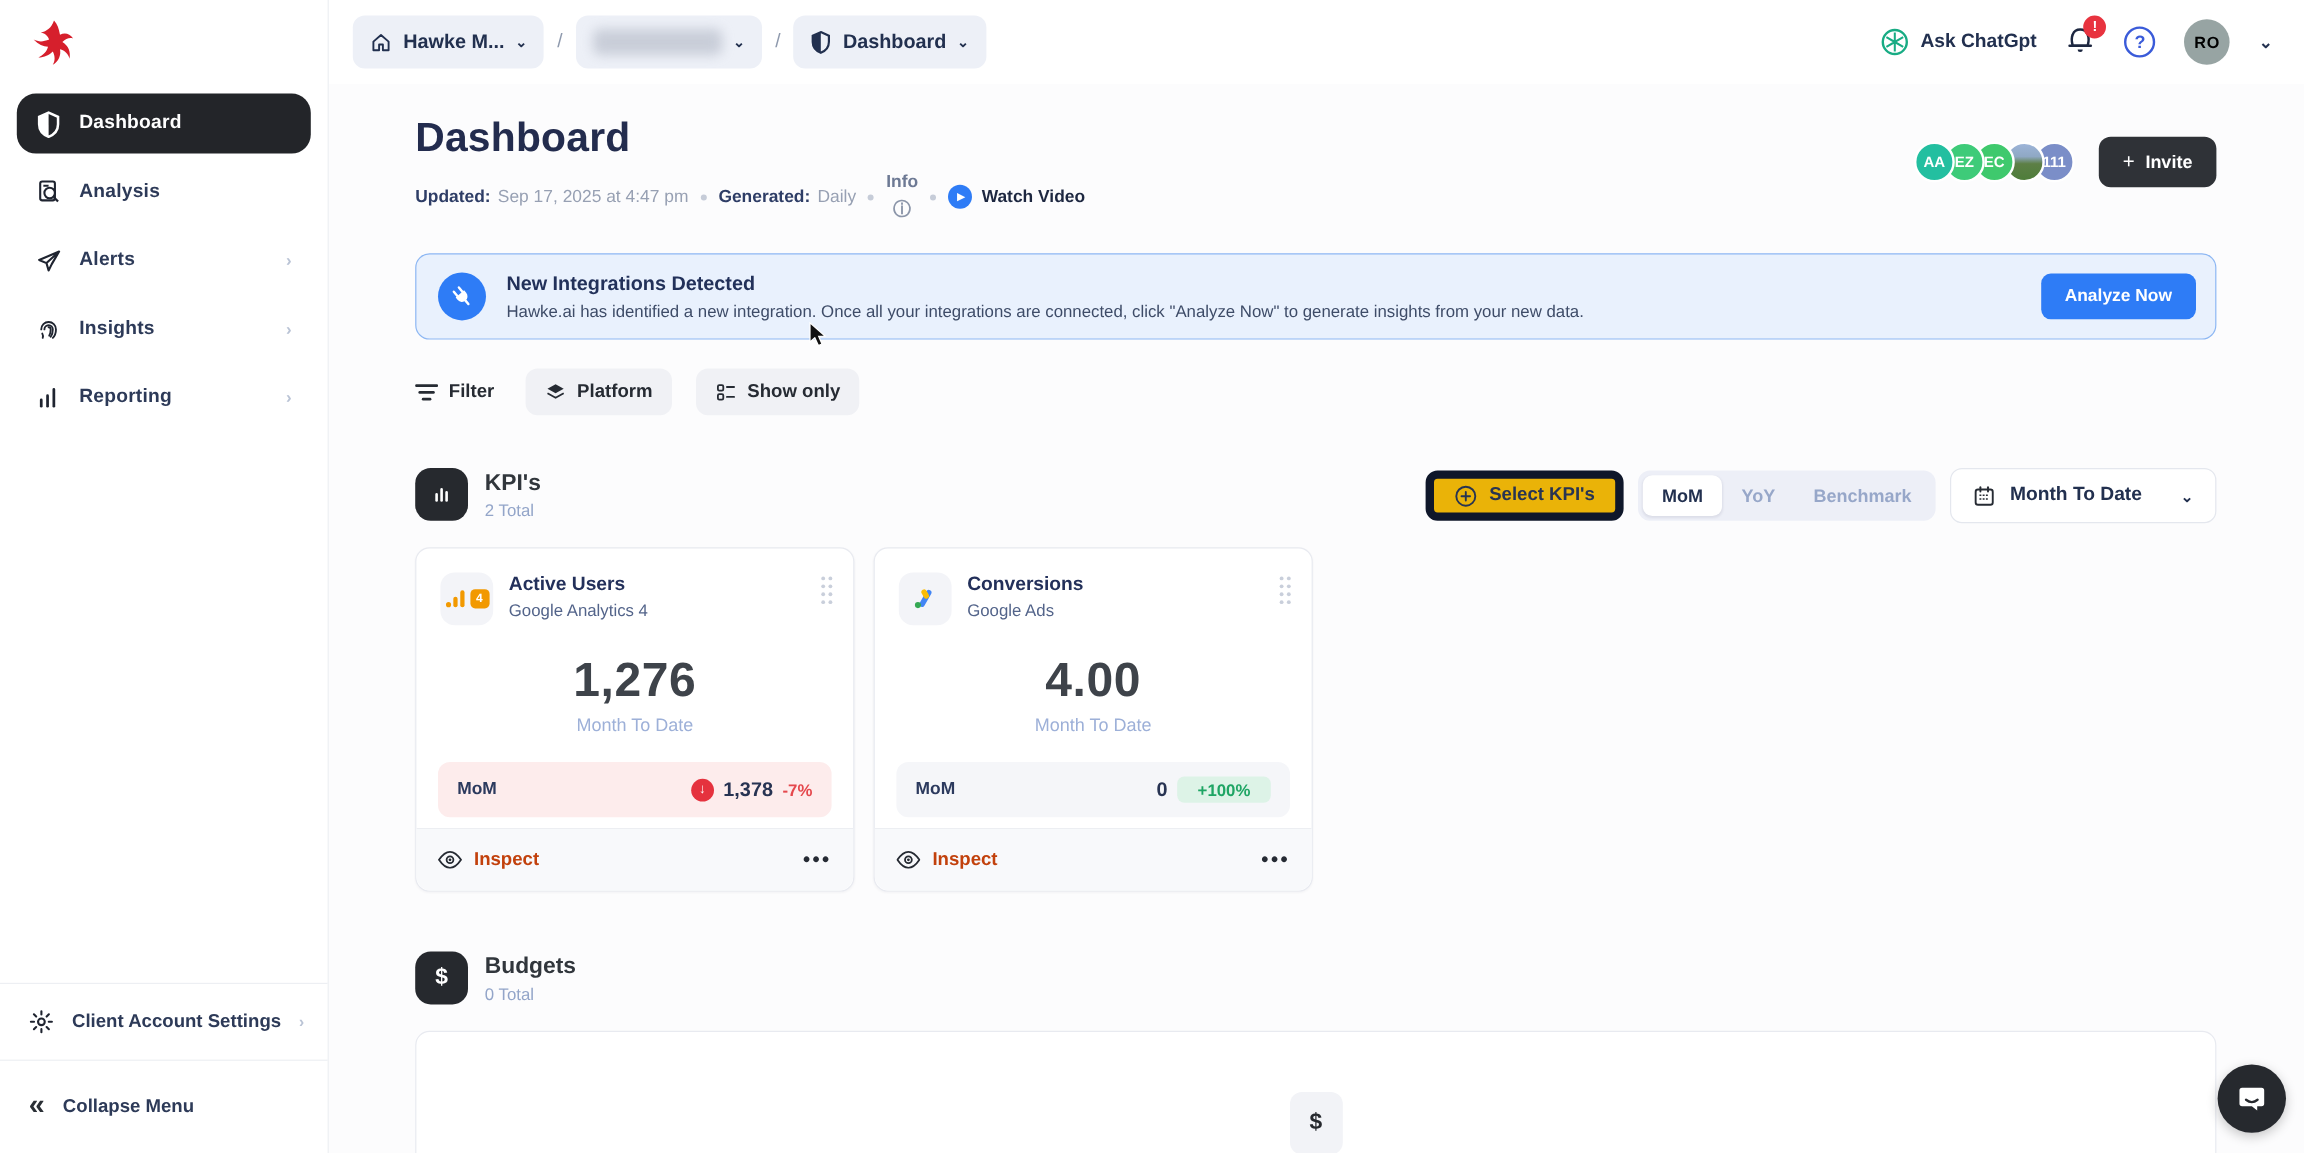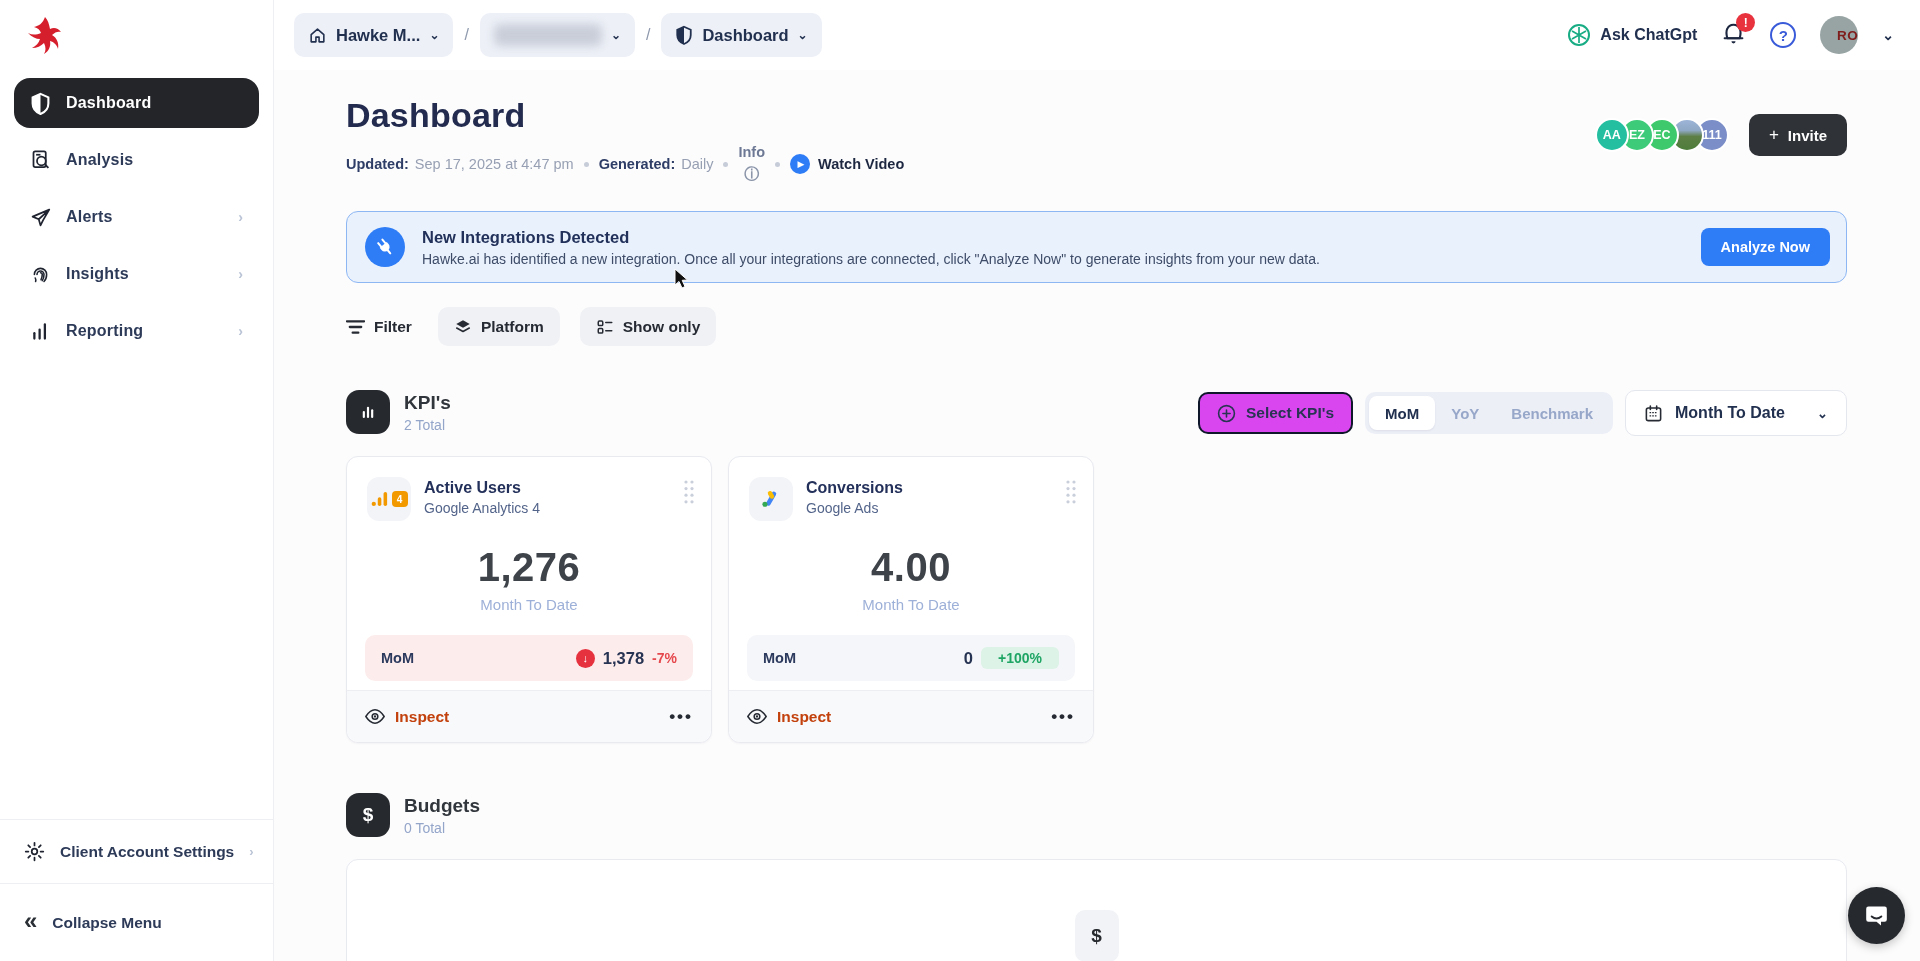--- a/index.html
+++ b/index.html
@@ -42,8 +42,8 @@
     background:#e8333f; color:#fff; font-size:12px; font-weight:800; display:flex; align-items:center; justify-content:center;}
   .help-circ { width:26px; height:26px; border-radius:50%; border:2px solid #3a5bd9; color:#3a5bd9;
     font-size:15px; font-weight:700; display:flex; align-items:center; justify-content:center; cursor:pointer;}
-  .avatar-ro { width:38px; height:38px; border-radius:50%; background:#97a4a3; color:#7f1d1d; font-size:13.5px;
-    font-weight:700; display:flex; align-items:center; justify-content:flex-end; cursor:pointer; letter-spacing:.5px;}
+  .avatar-ro { width:38px; height:38px; border-radius:50%; background:#97a4a3; color:#000000; font-size:13.5px;
+    font-weight:700; display:flex; align-items:center; justify-content:center; cursor:pointer; letter-spacing:.5px;}
   .top-chev { font-size:14px; color:#22304f; font-weight:700; cursor:pointer;}
 
   

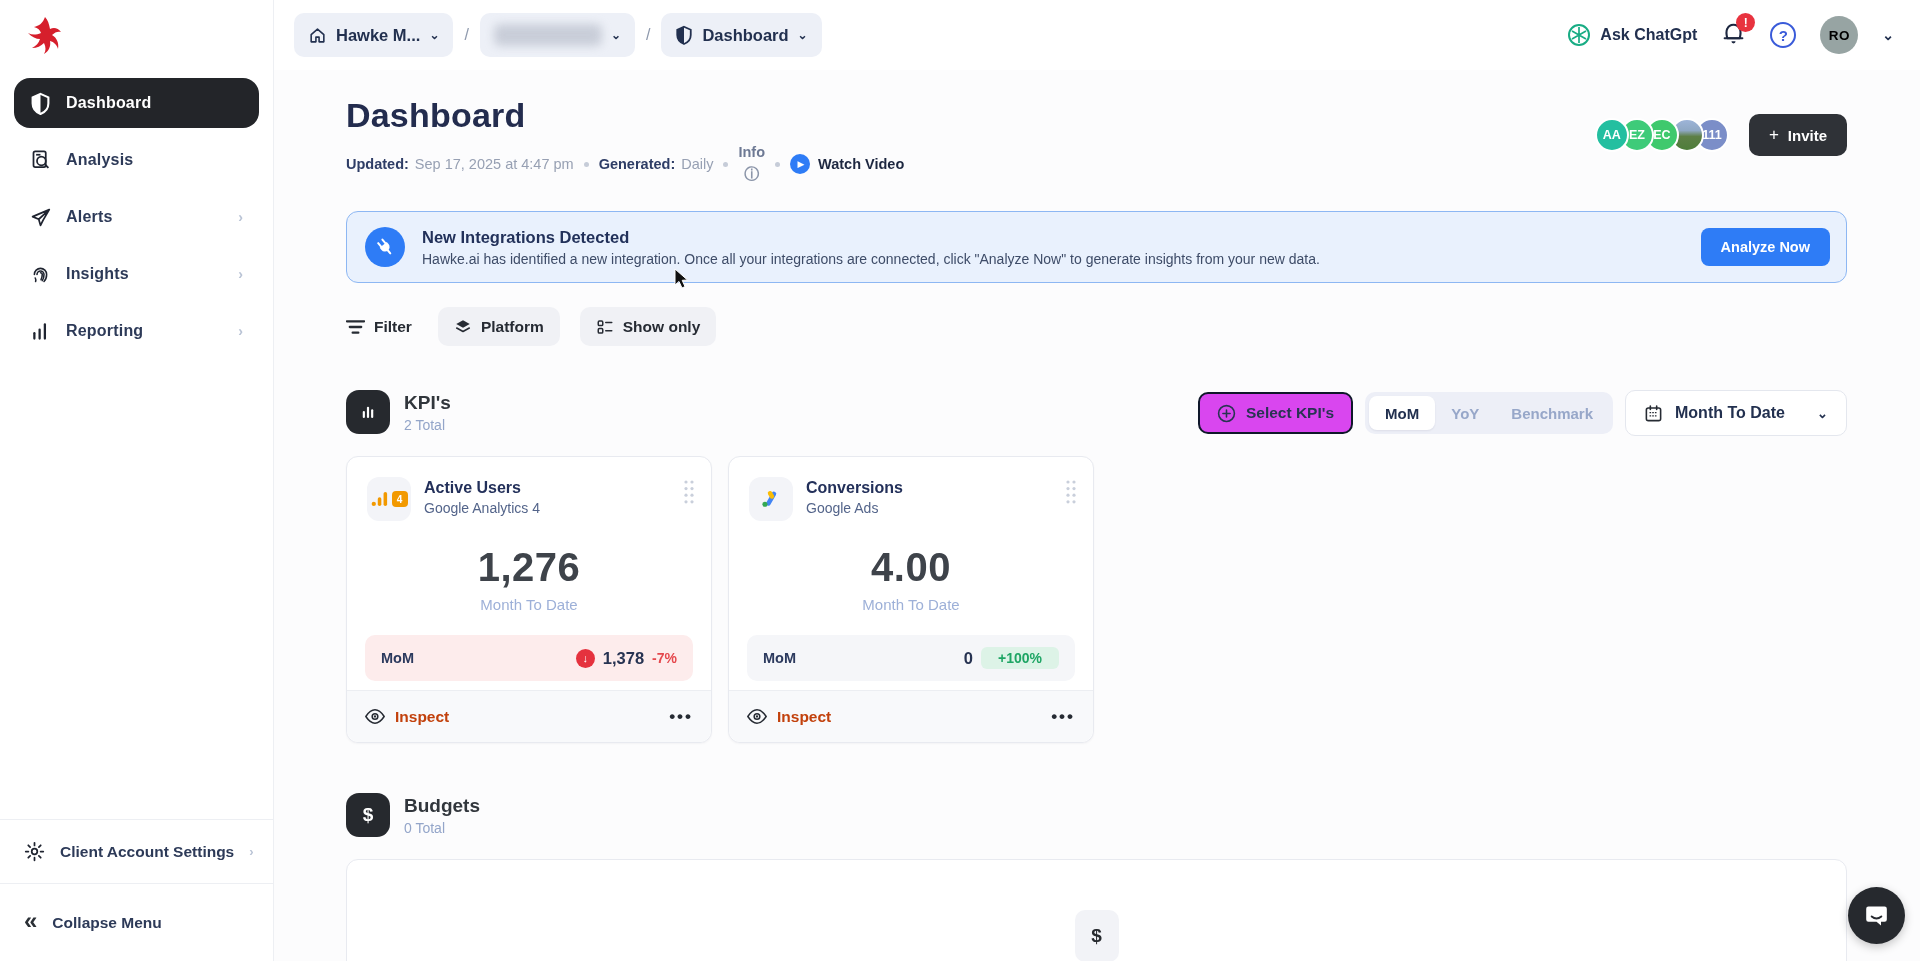--- a/index.html
+++ b/index.html
@@ -96,7 +96,7 @@
   .sec-title { font-size:19px; font-weight:800; color:#31363c;}
   .sec-sub { font-size:14px; color:#93a5c9; margin-top:3px;}
   .kpi-controls { display:flex; align-items:center; gap:12px;}
-  .select-kpi { display:flex; align-items:center; gap:10px; background:#d946ef; border:2px solid #0f172a;
+  .select-kpi { display:flex; align-items:center; gap:10px; background:#eab308; border:7px solid #0f172a;
     border-radius:10px; height:42px; padding:0 17px; font-size:15.5px; font-weight:800;
     color:#283452; font-family:inherit; cursor:pointer;}
   .seg { display:flex; align-items:center; background:#edeff7; border-radius:10px; padding:4px; height:42px;}

